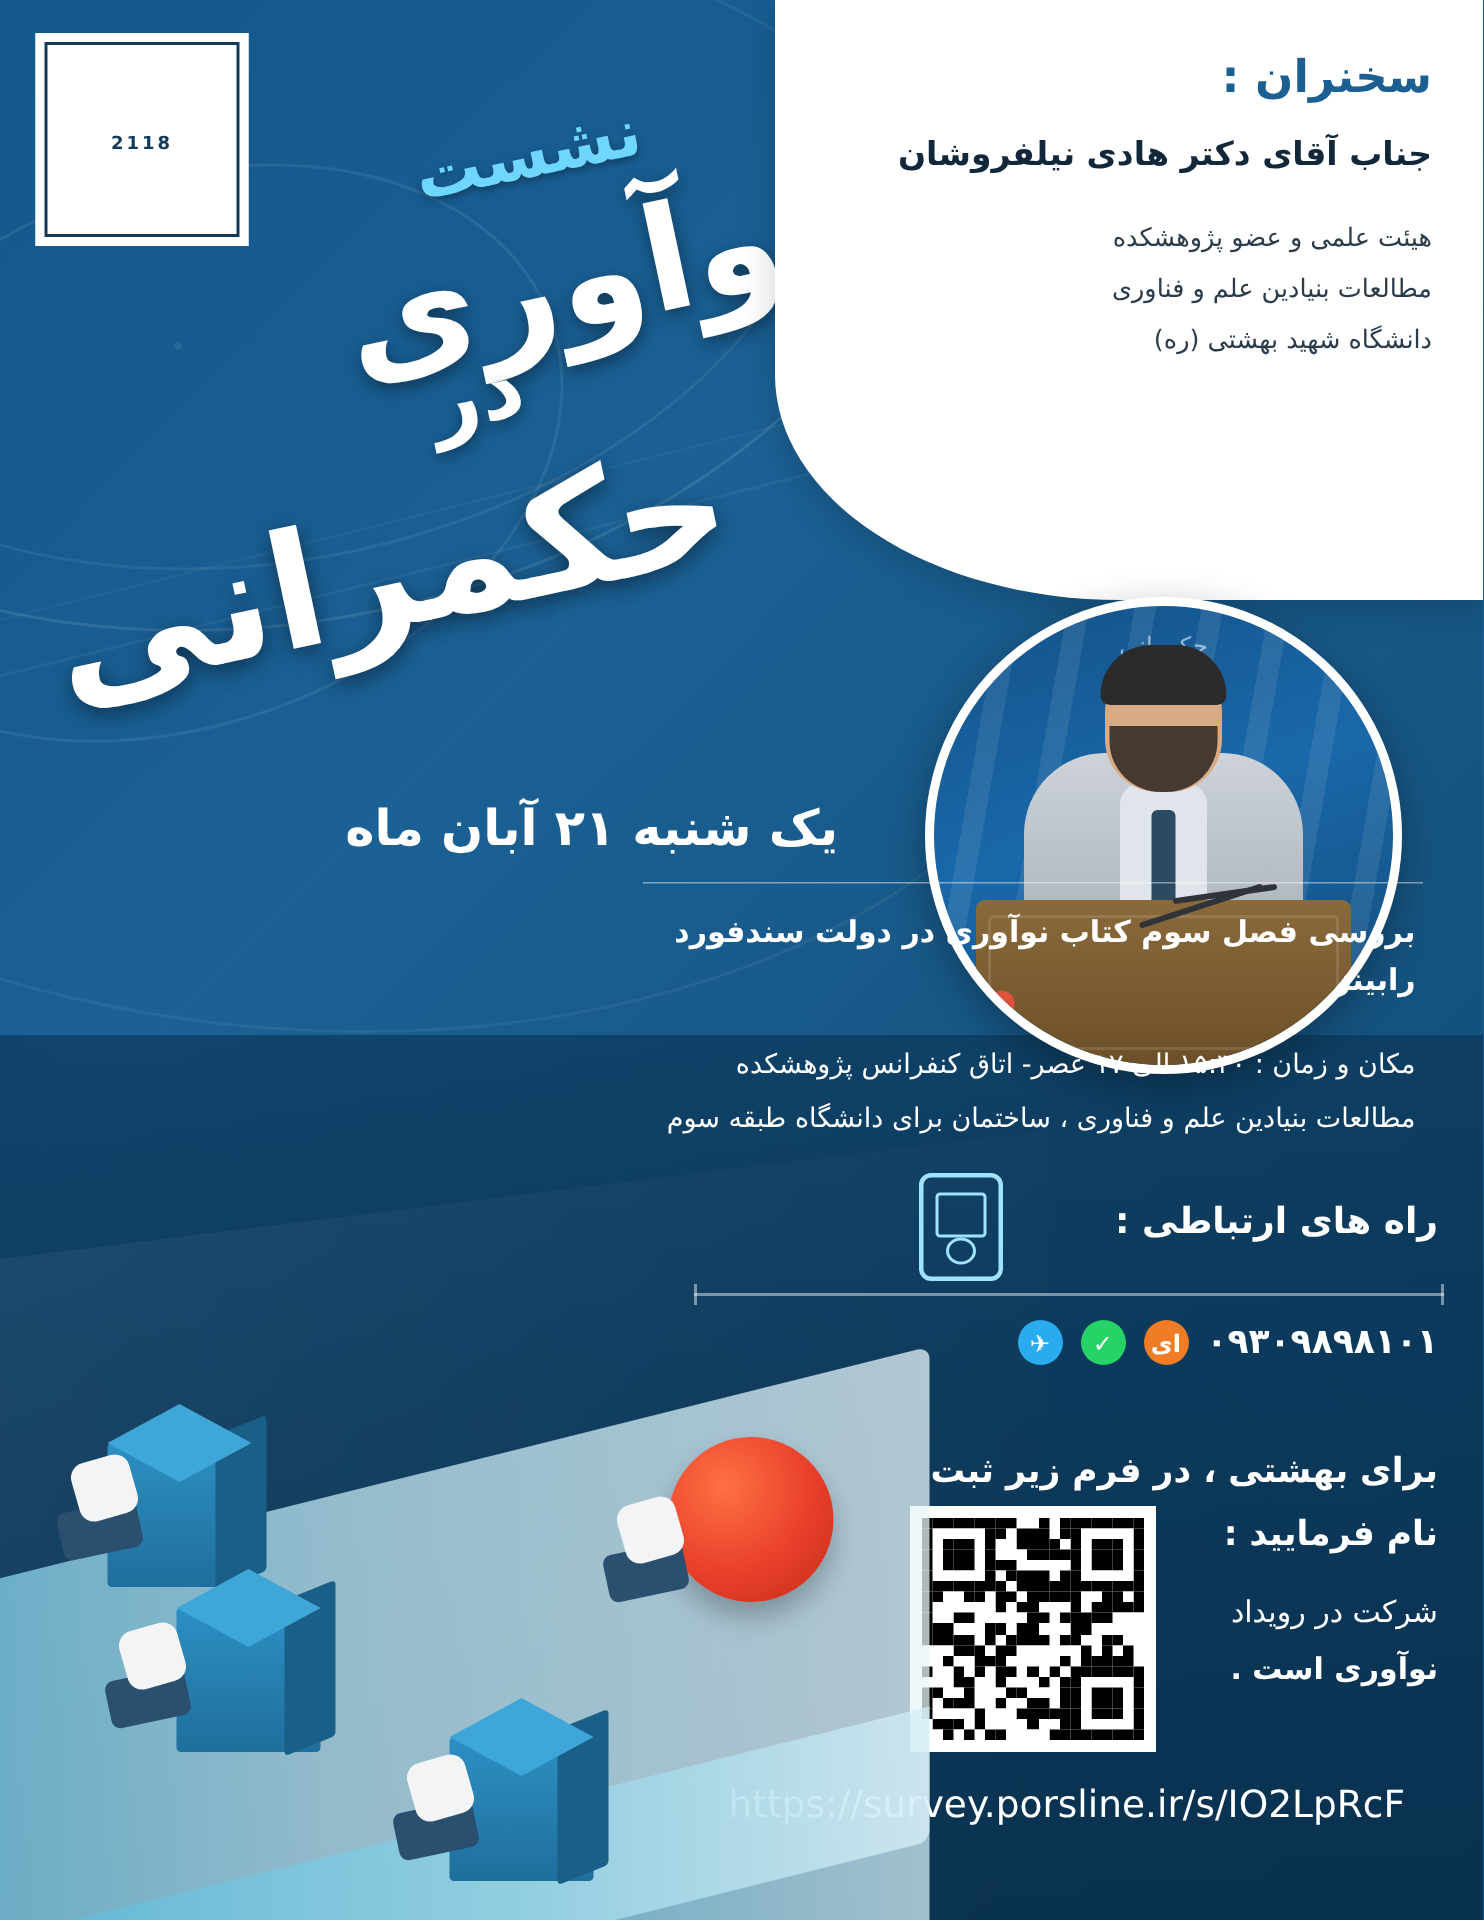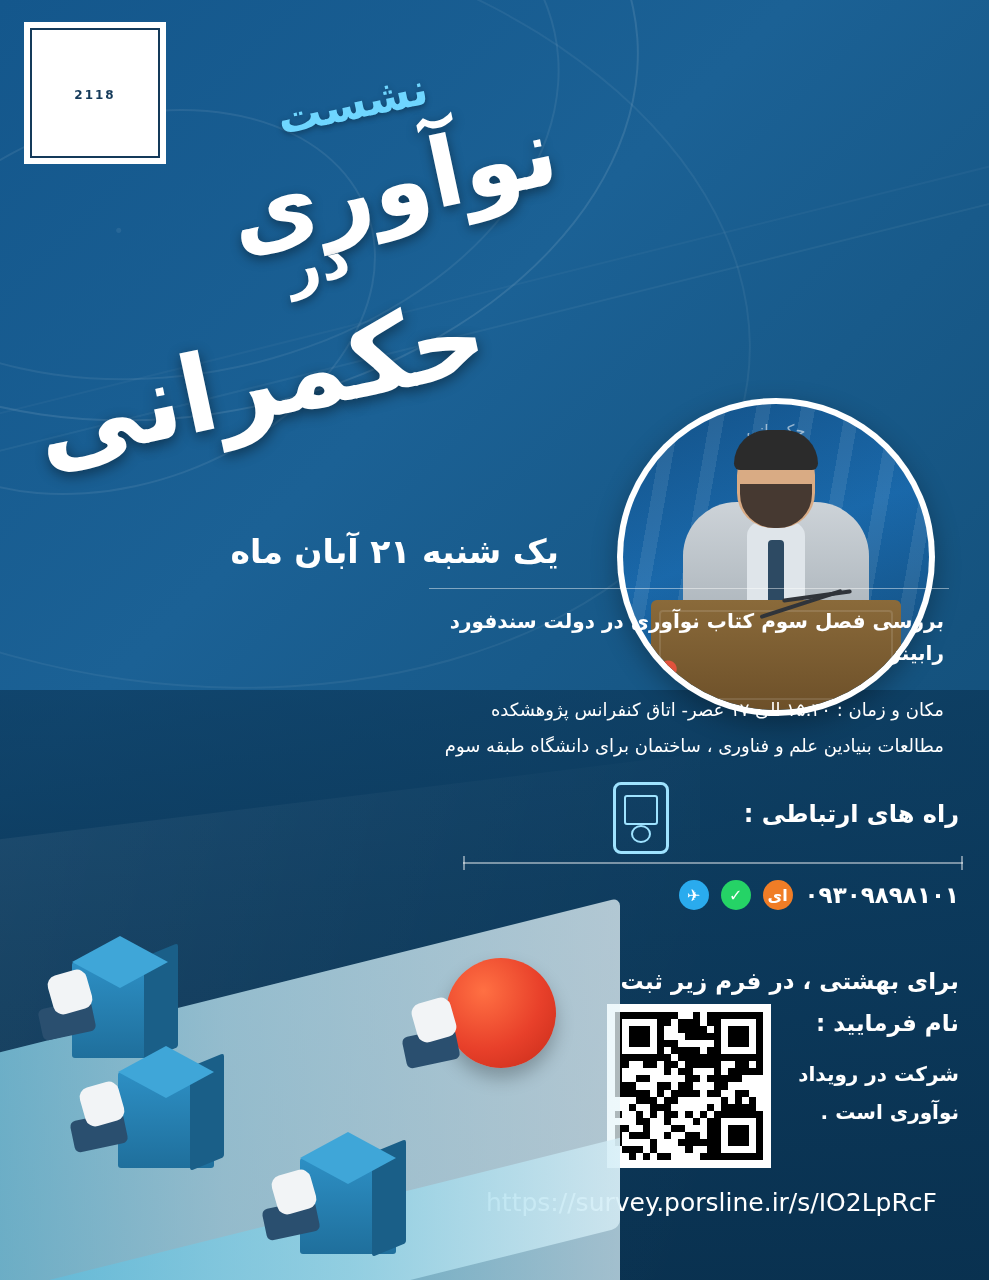--- a/index.html
+++ b/index.html
@@ -276,6 +276,17 @@
   <div class="head2">در</div>
   <div class="head3">حکمرانی</div>
 
+  <div class="speaker-card">
+    <div class="inner">
+      <div class="sp-title">سخنران :</div>
+      <div class="sp-name">جناب آقای دکتر هادی نیلفروشان</div>
+      <div class="sp-aff">
+        <div>هیئت علمی و عضو پژوهشکده</div>
+        <div>مطالعات بنیادین علم و فناوری</div>
+        <div>دانشگاه شهید بهشتی (ره)</div>
+      </div>
+    </div>
+  </div>
 
   <div class="photo-wrap">
     <div class="photo">

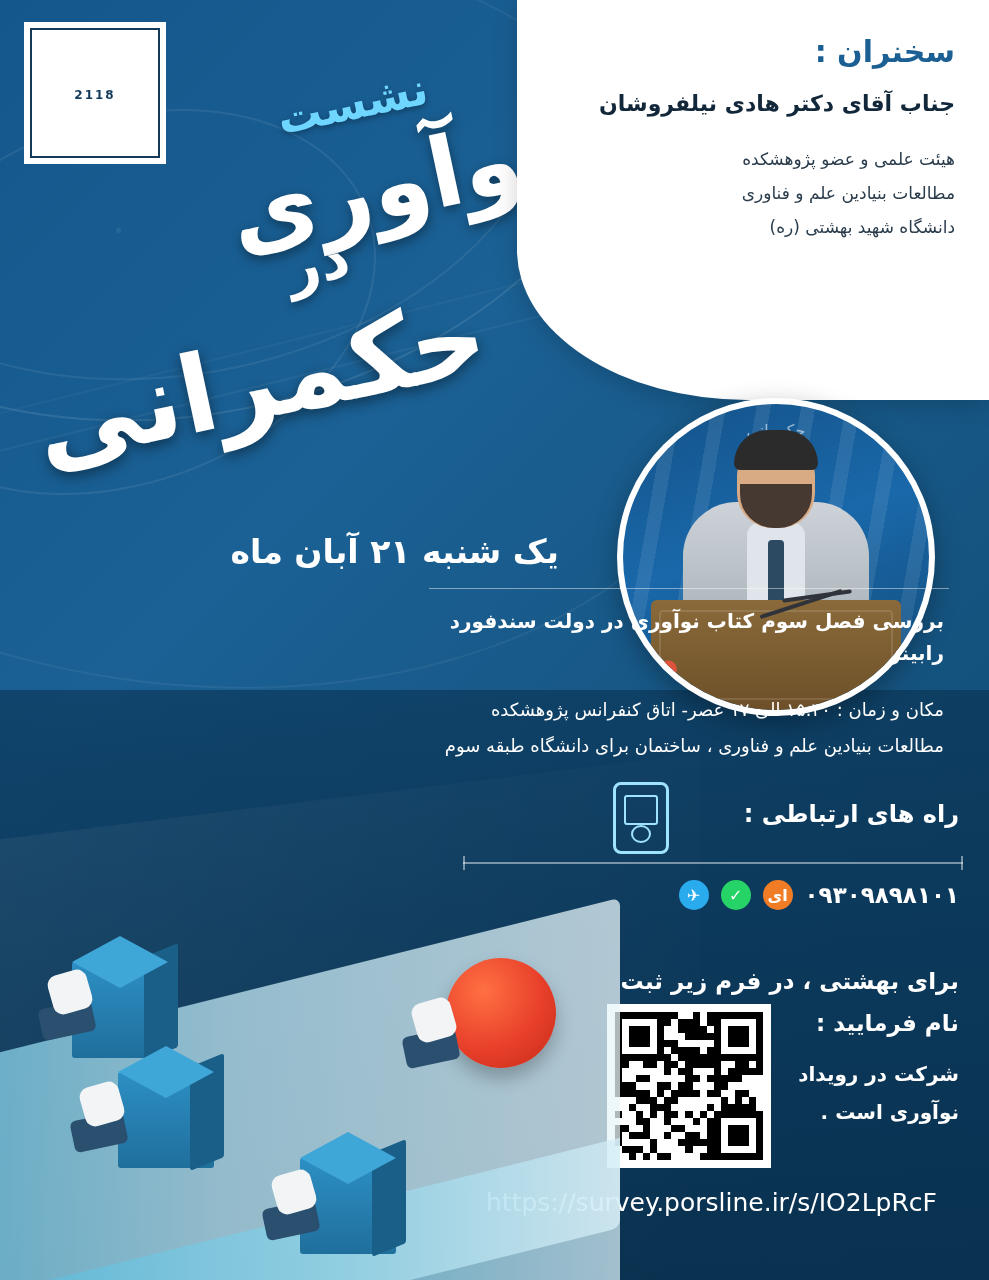--- a/index.html
+++ b/index.html
@@ -203,7 +203,7 @@
     position:absolute;right:30px;top:1010px;color:#ffffff;font-size:23px;font-weight:bold;
   }
   .free1{
-    position:absolute;right:30px;top:1062px;color:#ffffff;font-size:20px;font-weight:bold;
+    position:absolute;right:30px;top:1062px;color:#ffffff;font-size:20px;font-weight:normal;
   }
   .free2{
     position:absolute;right:30px;top:1100px;color:#ffffff;font-size:20px;font-weight:bold;

